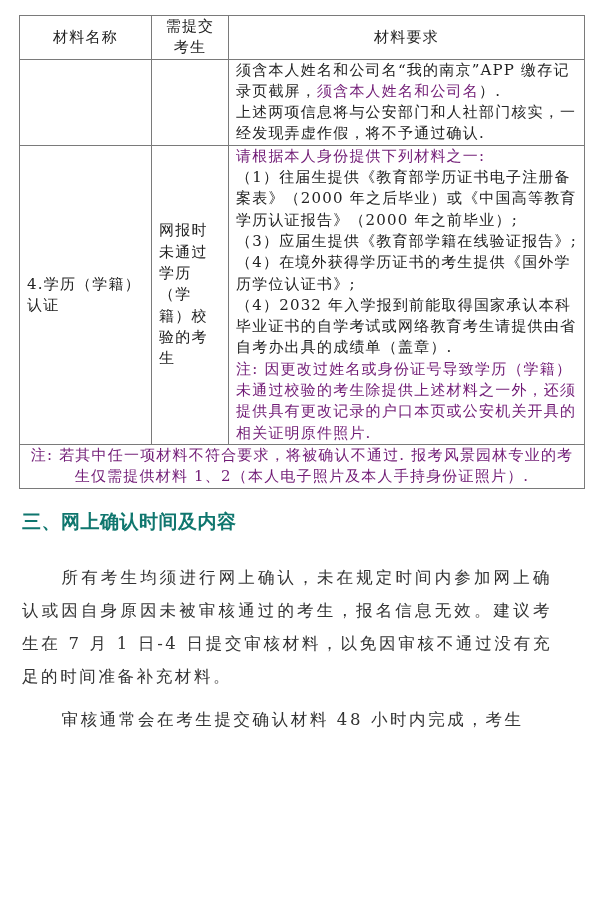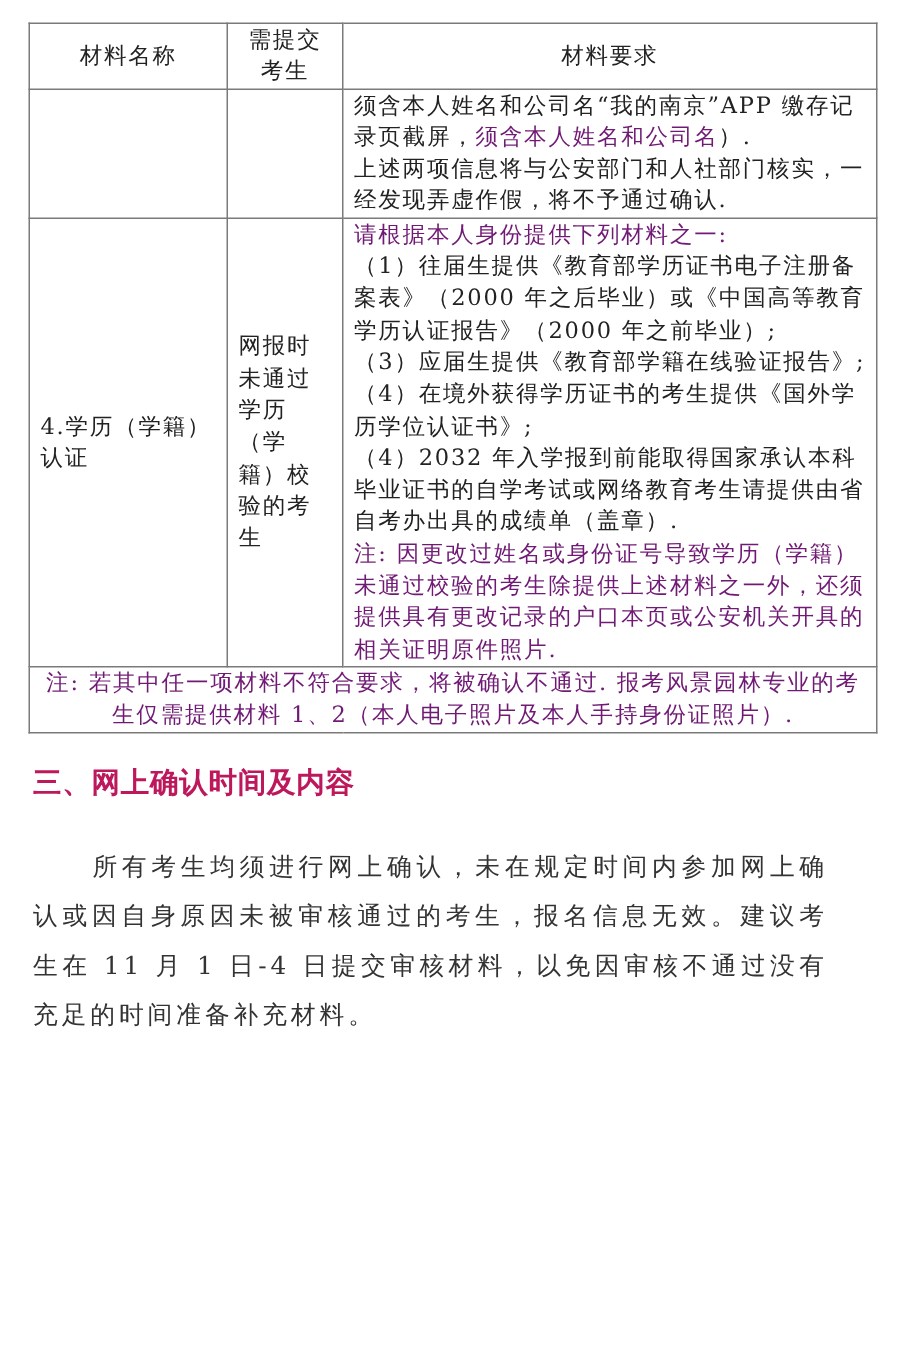--- a/index.html
+++ b/index.html
@@ -15,7 +15,7 @@
   .c1 { width: 132px; }
   .c2 { width: 77px; }
   .heading { position: absolute; left: 22px; top: 509px; font-size: 19px; font-weight: bold;
-             font-family: "DejaVu Sans", "Liberation Sans", sans-serif; color: #be185d; letter-spacing: 0.5px; }
+             font-family: "DejaVu Sans", "Liberation Sans", sans-serif; color: #0f766e; letter-spacing: 0.5px; }
   .body-text { position: absolute; left: 22px; top: 561px; width: 530px; font-size: 16.5px;
                line-height: 33px; letter-spacing: 2.6px; color: #333; text-align: justify; }
   .body-text p { margin: 0 0 10px 0; text-indent: 2.4em; }

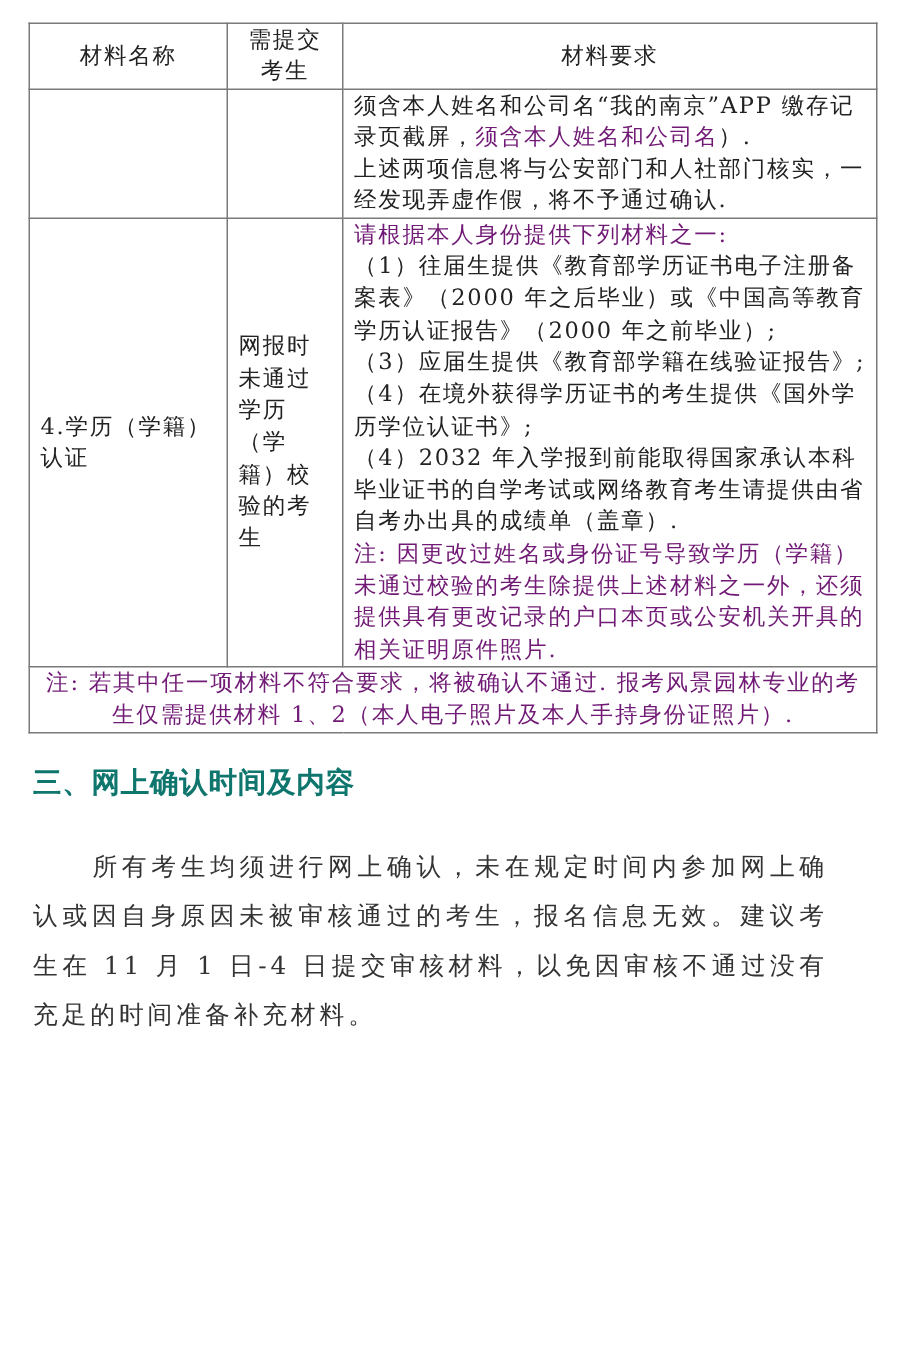--- a/index.html
+++ b/index.html
@@ -64,7 +64,7 @@
 <div class="heading">三、网上确认时间及内容</div>
 
 <div class="body-text">
-  <p>所有考生均须进行网上确认，未在规定时间内参加网上确认或因自身原因未被审核通过的考生，报名信息无效。建议考生在 11 月 1 日-4 日提交审核材料，以免因审核不通过没有充足的时间准备补充材料。</p>
+  <p>所有考生均须进行网上确认，未在规定时间内参加网上确认或因自身原因未被审核通过的考生，报名信息无效。建议考生在 7 月 1 日-4 日提交审核材料，以免因审核不通过没有充足的时间准备补充材料。</p>
 </div>
 
 </body></html>

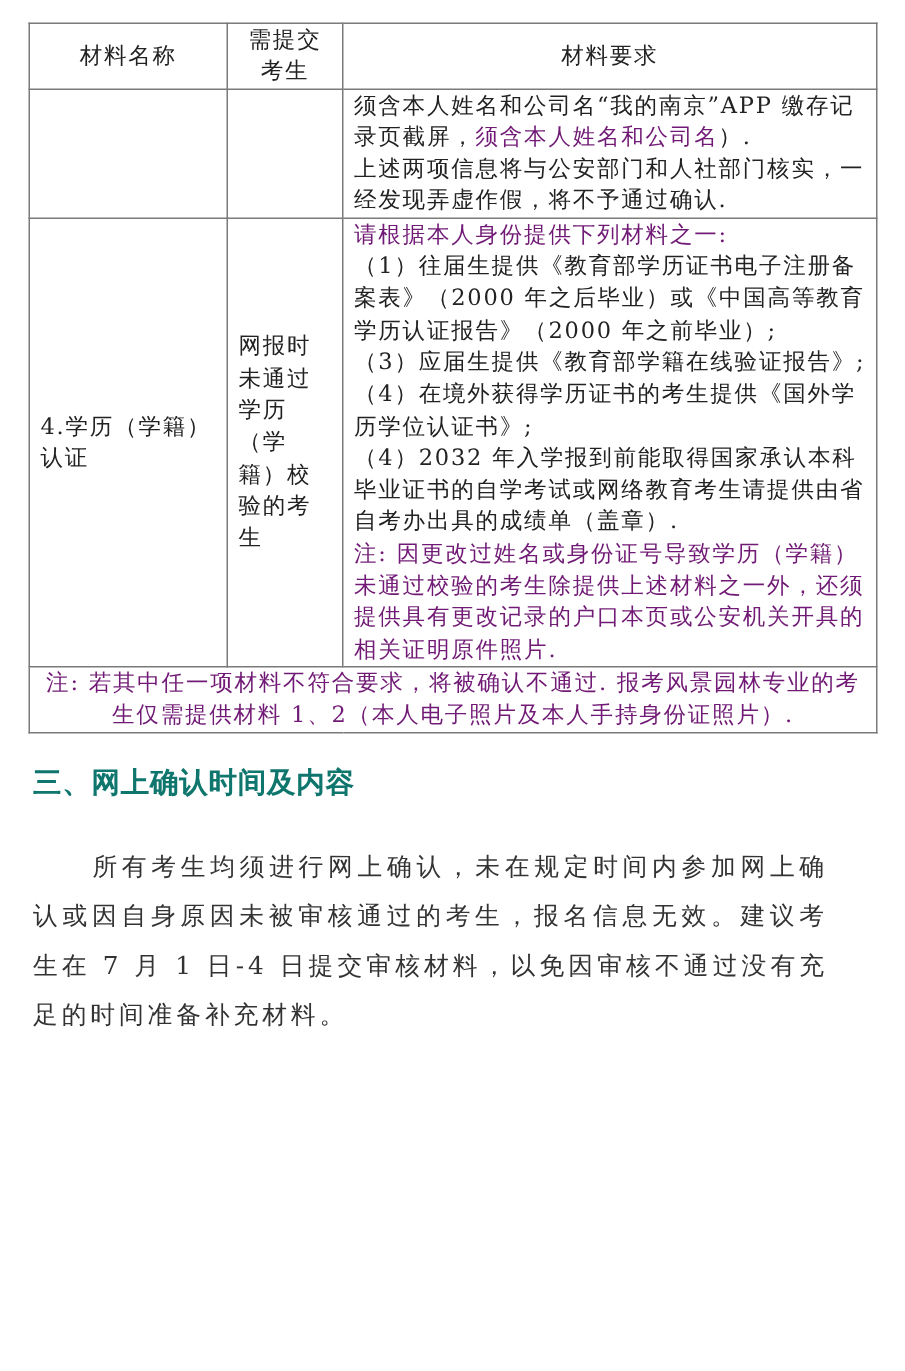--- a/index.html
+++ b/index.html
@@ -65,6 +65,7 @@
 
 <div class="body-text">
   <p>所有考生均须进行网上确认，未在规定时间内参加网上确认或因自身原因未被审核通过的考生，报名信息无效。建议考生在 7 月 1 日-4 日提交审核材料，以免因审核不通过没有充足的时间准备补充材料。</p>
+  <p>审核通常会在考生提交确认材料 48 小时内完成，考生</p>
 </div>
 
 </body></html>

